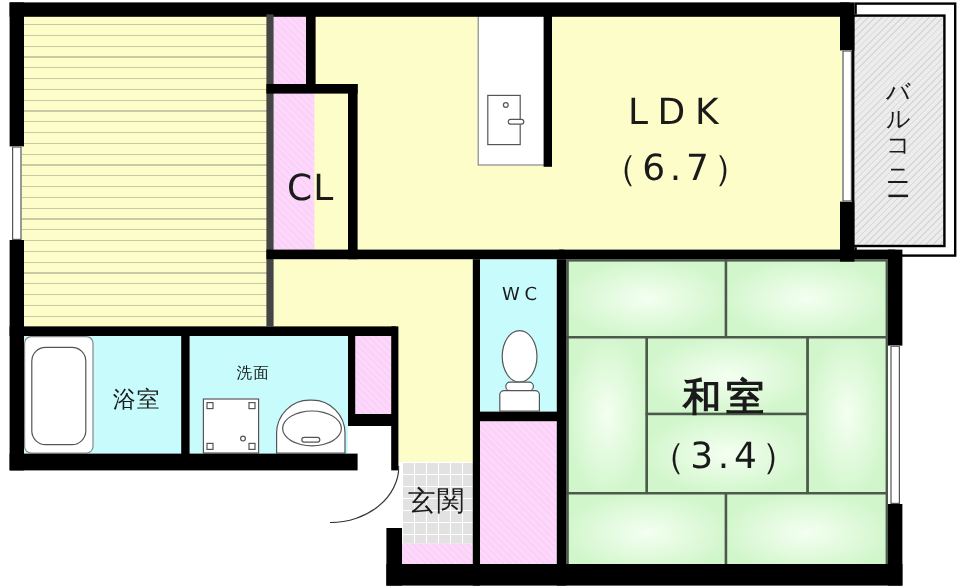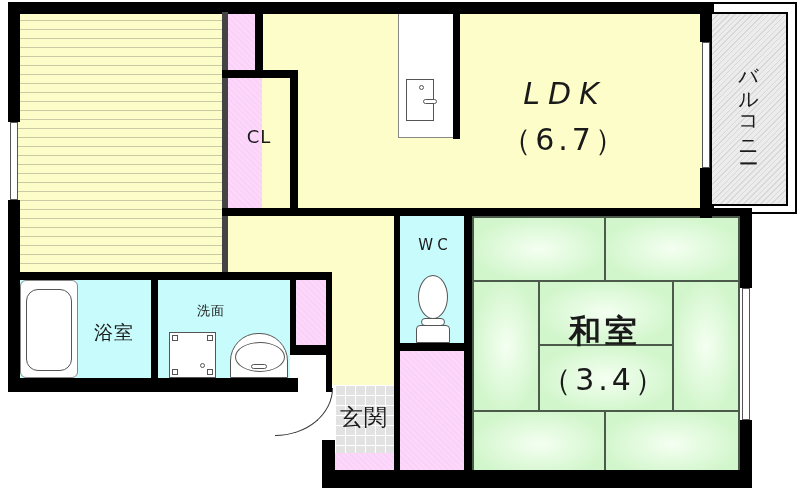--- a/index.html
+++ b/index.html
@@ -115,7 +115,7 @@
   <div class="wall" style="left:322px;top:440px;width:13px;height:48px;"></div>
 
   <div class="label" style="left:234px;top:126px;width:50px;font-size:18px;letter-spacing:1px;">CL</div>
-  <div class="label" style="left:510px;top:76px;width:110px;font-size:30px;letter-spacing:8px;font-style:italic;">LDK</div>
+  <div class="label" style="left:510px;top:76px;width:110px;font-size:30px;letter-spacing:8px;">LDK</div>
   <div class="label" style="left:495px;top:120px;width:140px;font-size:30px;">（6.7）</div>
   <div class="label" style="left:733px;top:54px;width:30px;font-size:20px;writing-mode:vertical-rl;letter-spacing:2px;">バルコニー</div>
   <div class="label" style="left:550px;top:310px;width:110px;font-size:32px;font-weight:bold;">和室</div>

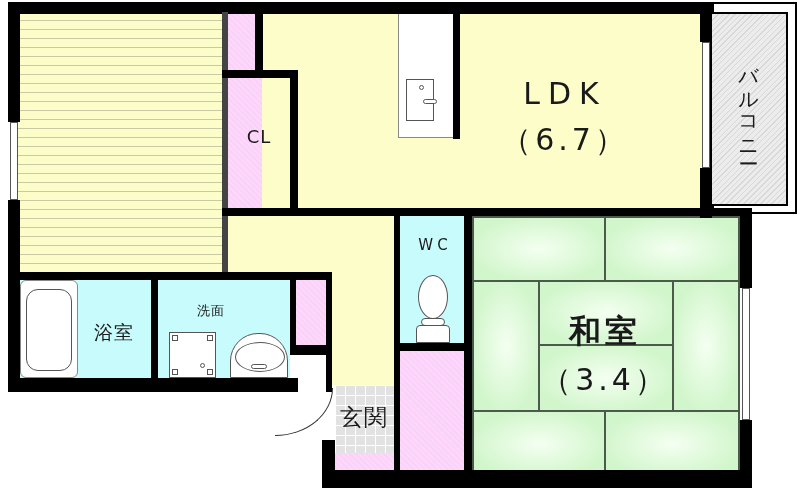--- a/index.html
+++ b/index.html
@@ -114,7 +114,7 @@
   <div class="wall" style="left:322px;top:470px;width:430px;height:18px;"></div>
   <div class="wall" style="left:322px;top:440px;width:13px;height:48px;"></div>
 
-  <div class="label" style="left:234px;top:126px;width:50px;font-size:18px;letter-spacing:1px;">CL</div>
+  <div class="label" style="left:234px;top:140px;width:50px;font-size:30px;letter-spacing:1px;">CL</div>
   <div class="label" style="left:510px;top:76px;width:110px;font-size:30px;letter-spacing:8px;">LDK</div>
   <div class="label" style="left:495px;top:120px;width:140px;font-size:30px;">（6.7）</div>
   <div class="label" style="left:733px;top:54px;width:30px;font-size:20px;writing-mode:vertical-rl;letter-spacing:2px;">バルコニー</div>

